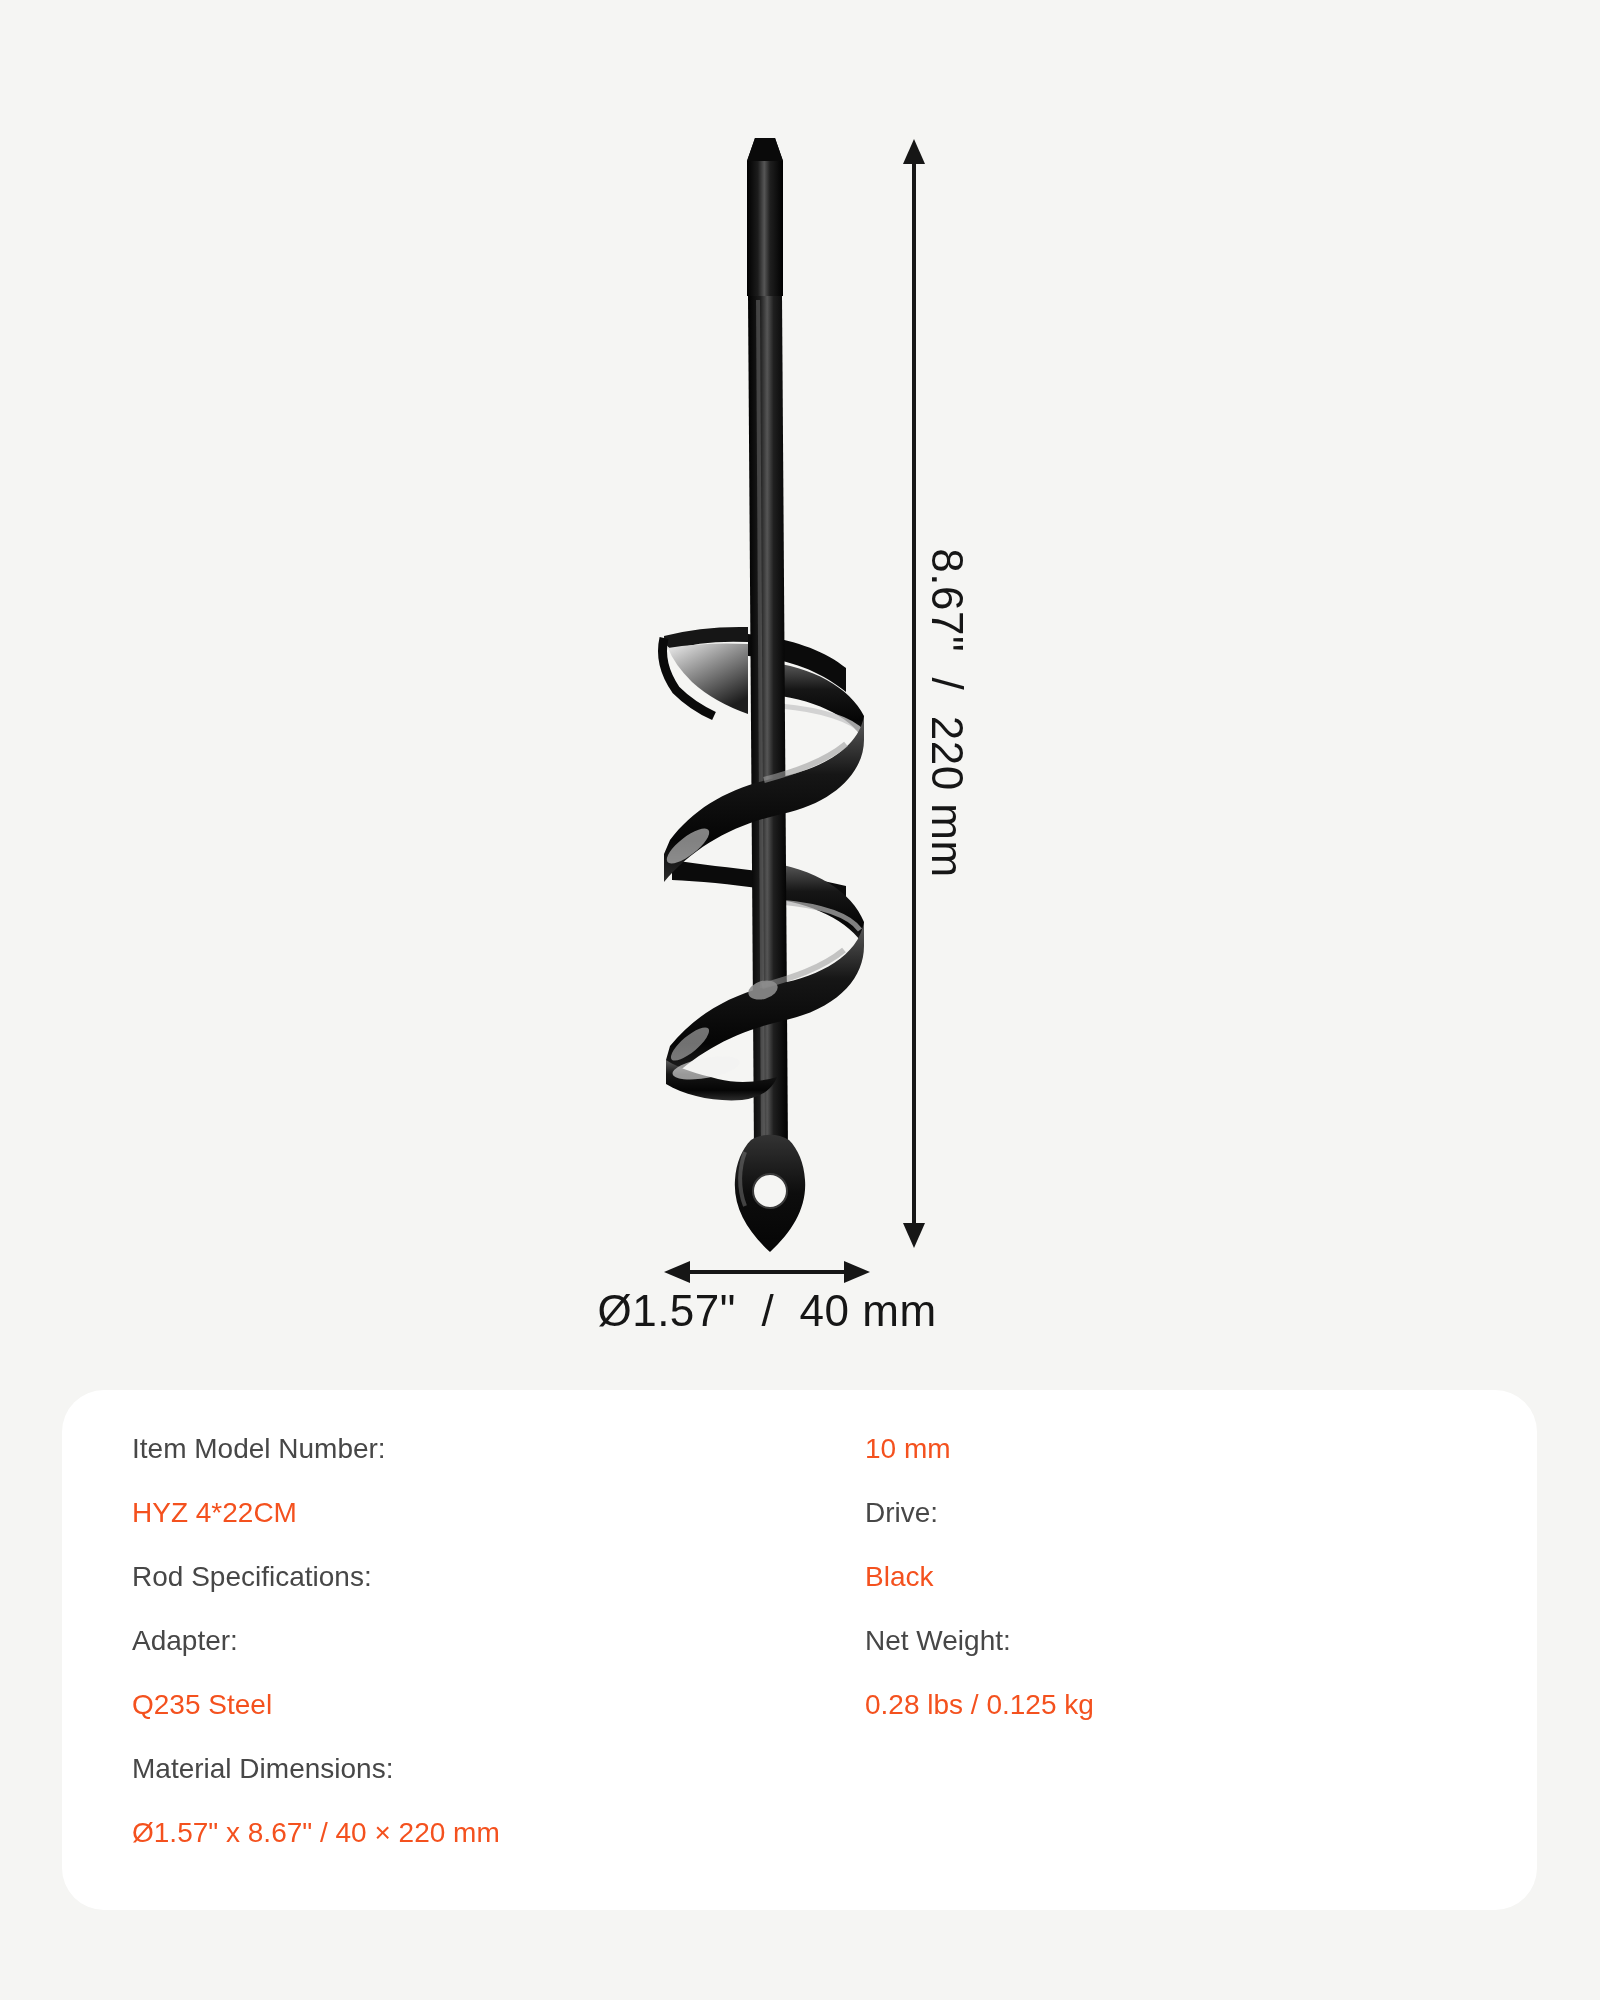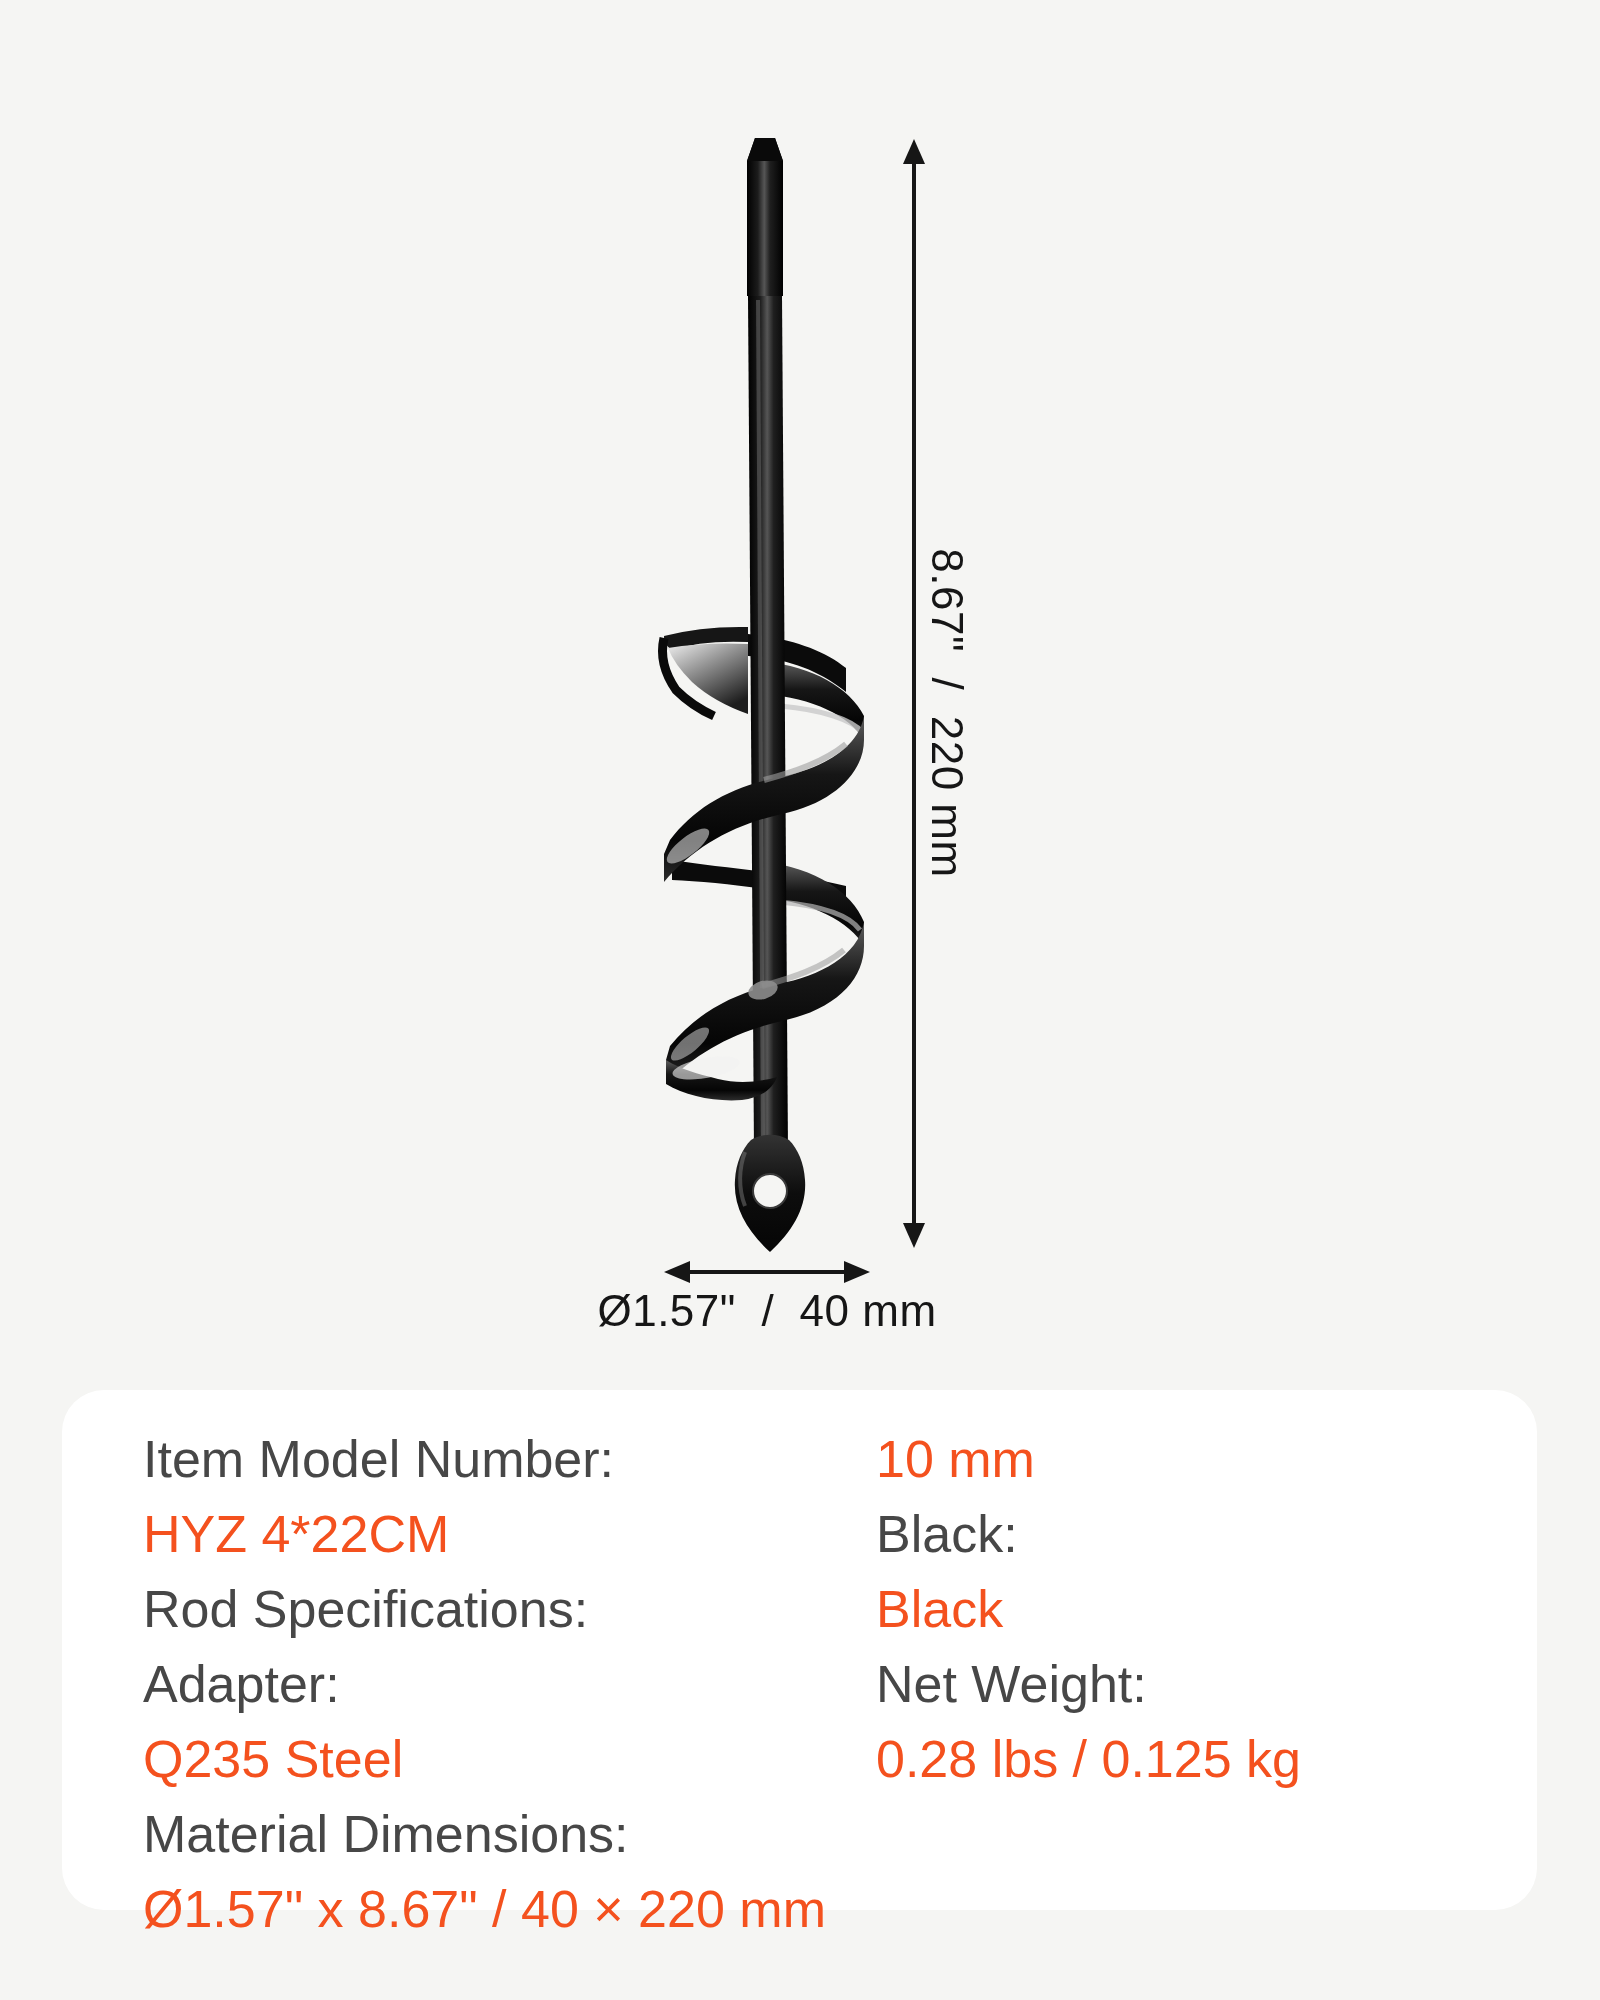--- a/index.html
+++ b/index.html
@@ -26,7 +26,7 @@
   }
   .spec-col{width:733px;}
   .spec-col.right{width:auto;}
-  .spec-col p{margin:16px;font-size:52px;line-height:59px;}
+  .spec-col p{margin:5px;font-size:28px;line-height:59px;}
   .spec-label{color:#474747;font-weight:400;}
   .spec-value{color:#f4511e;font-weight:400;}
 </style>

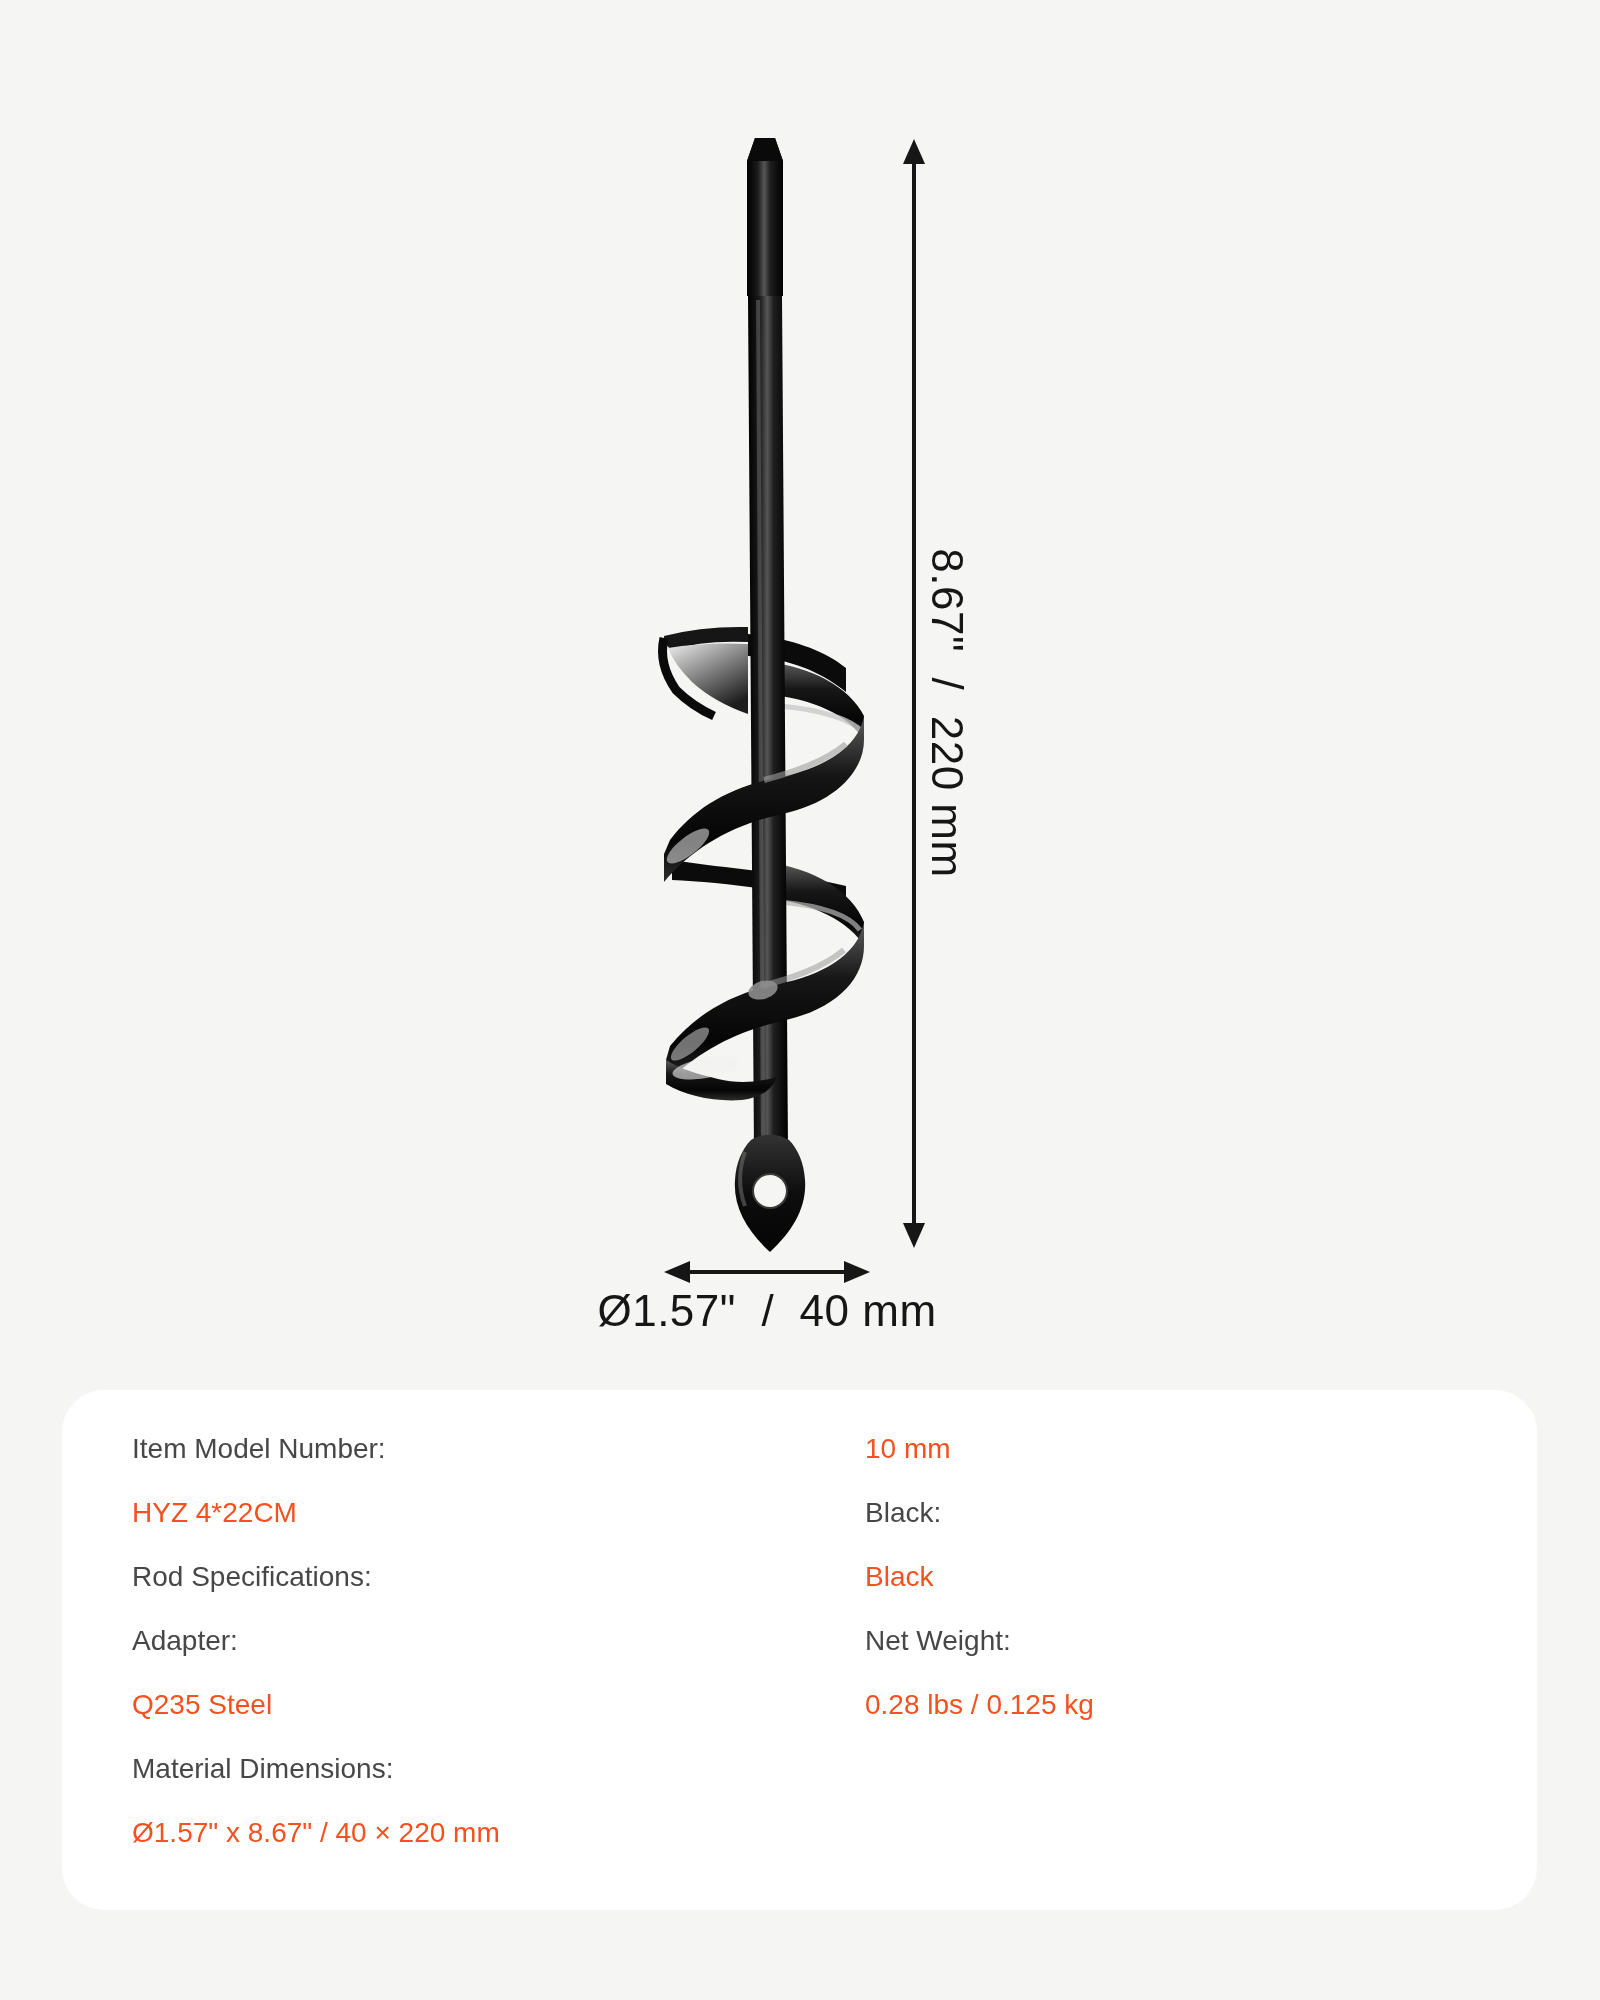--- a/index.html
+++ b/index.html
@@ -128,7 +128,7 @@
     </div>
     <div class="spec-col right">
       <p class="spec-value">10 mm</p>
-      <p class="spec-label">Black:</p>
+      <p class="spec-label">Drive:</p>
       <p class="spec-value">Black</p>
       <p class="spec-label">Net Weight:</p>
       <p class="spec-value">0.28 lbs / 0.125 kg</p>

